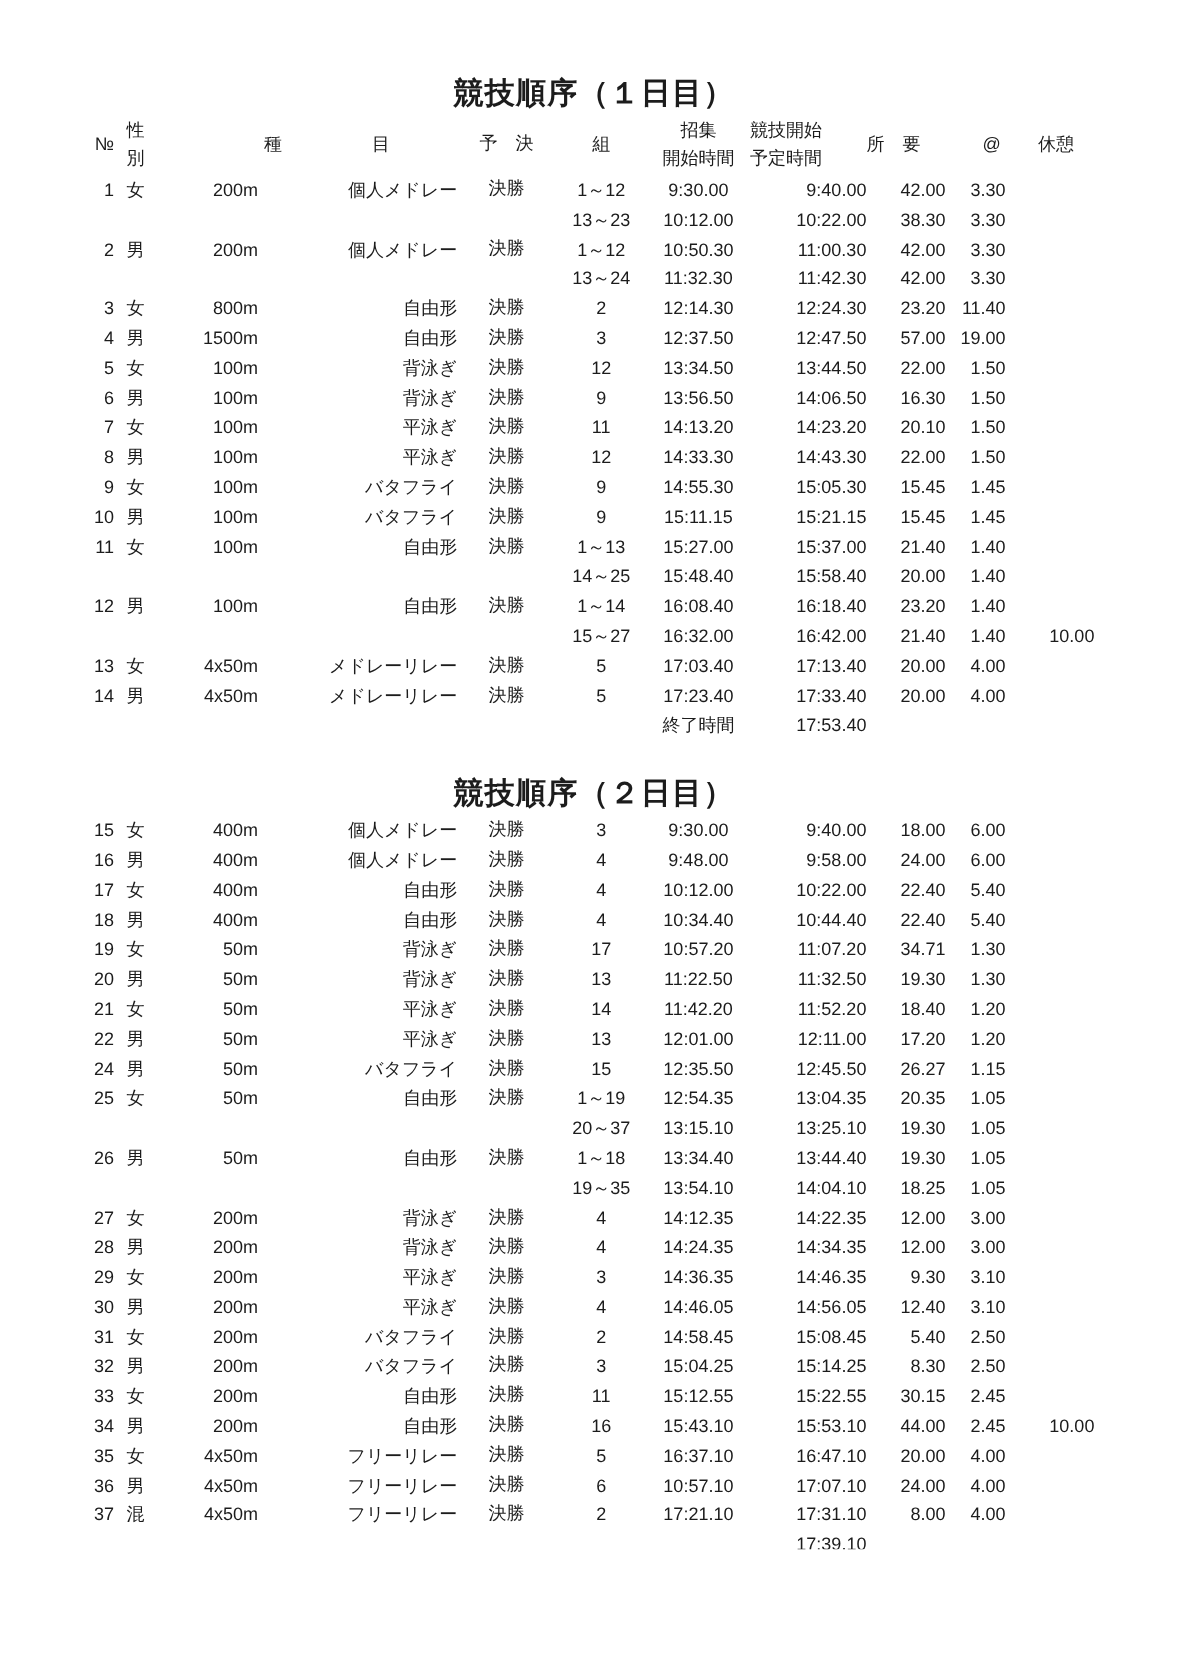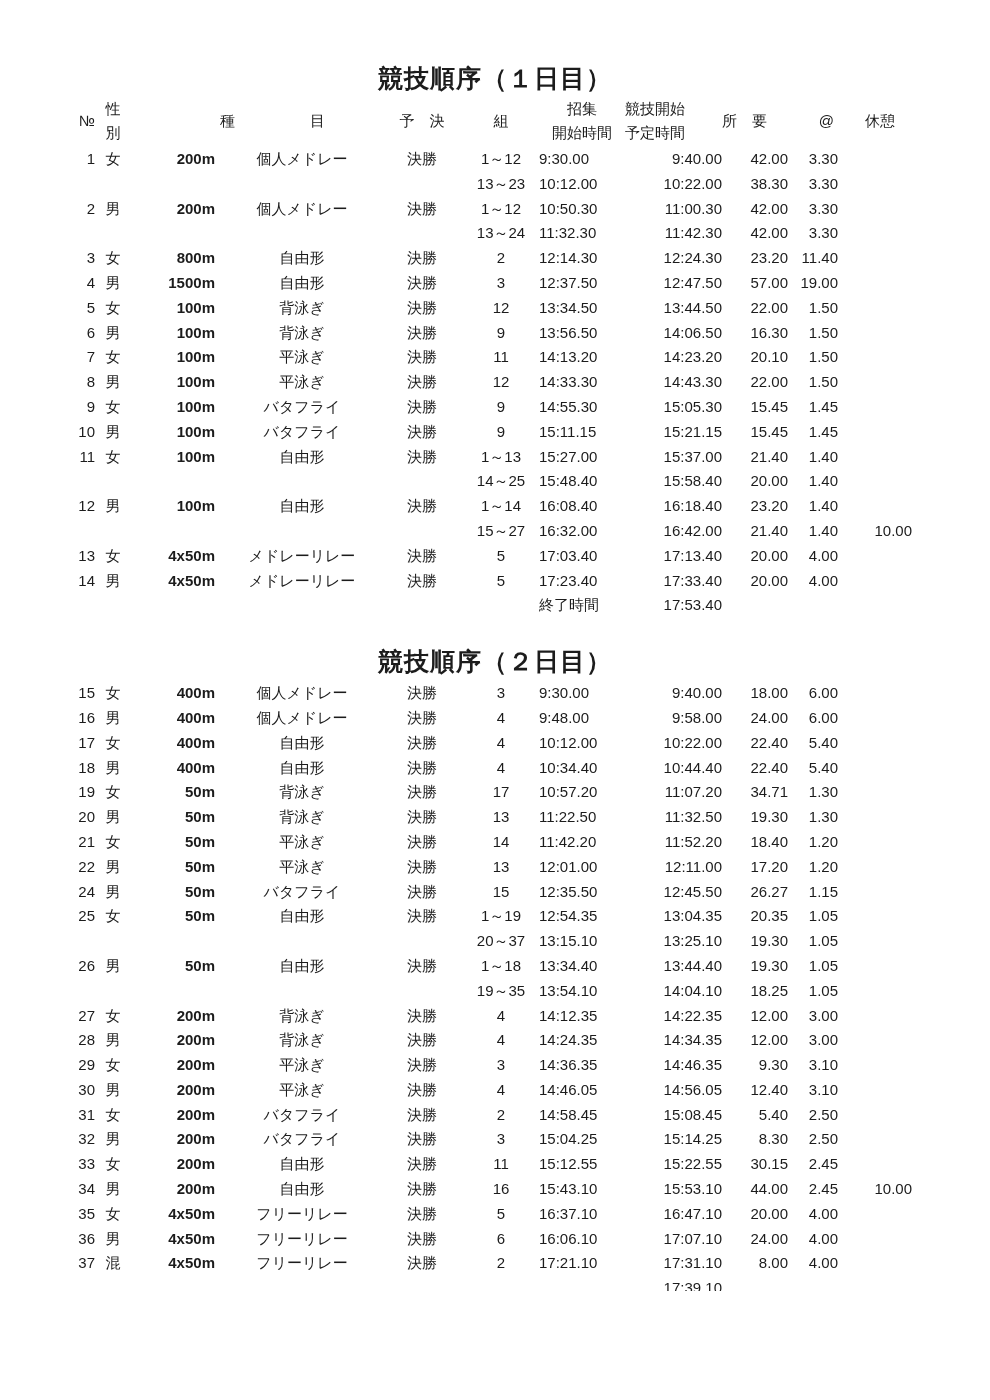--- a/index.html
+++ b/index.html
@@ -45,7 +45,7 @@
   .c-dist   { text-align:right;  padding-right:1px;font-weight:bold; }
   .c-stroke { text-align:center;   padding-left:7px; }
   th.c-event{ text-align:center; padding-left:36px; }
-  .c-round  { text-align:center; }
+  .c-round  { text-align:center;font-family:Liberation Mono, monospace; }
   .c-heat   { text-align:center; }
   .c-call   { text-align:left; }
   .c-start  { text-align:right; }

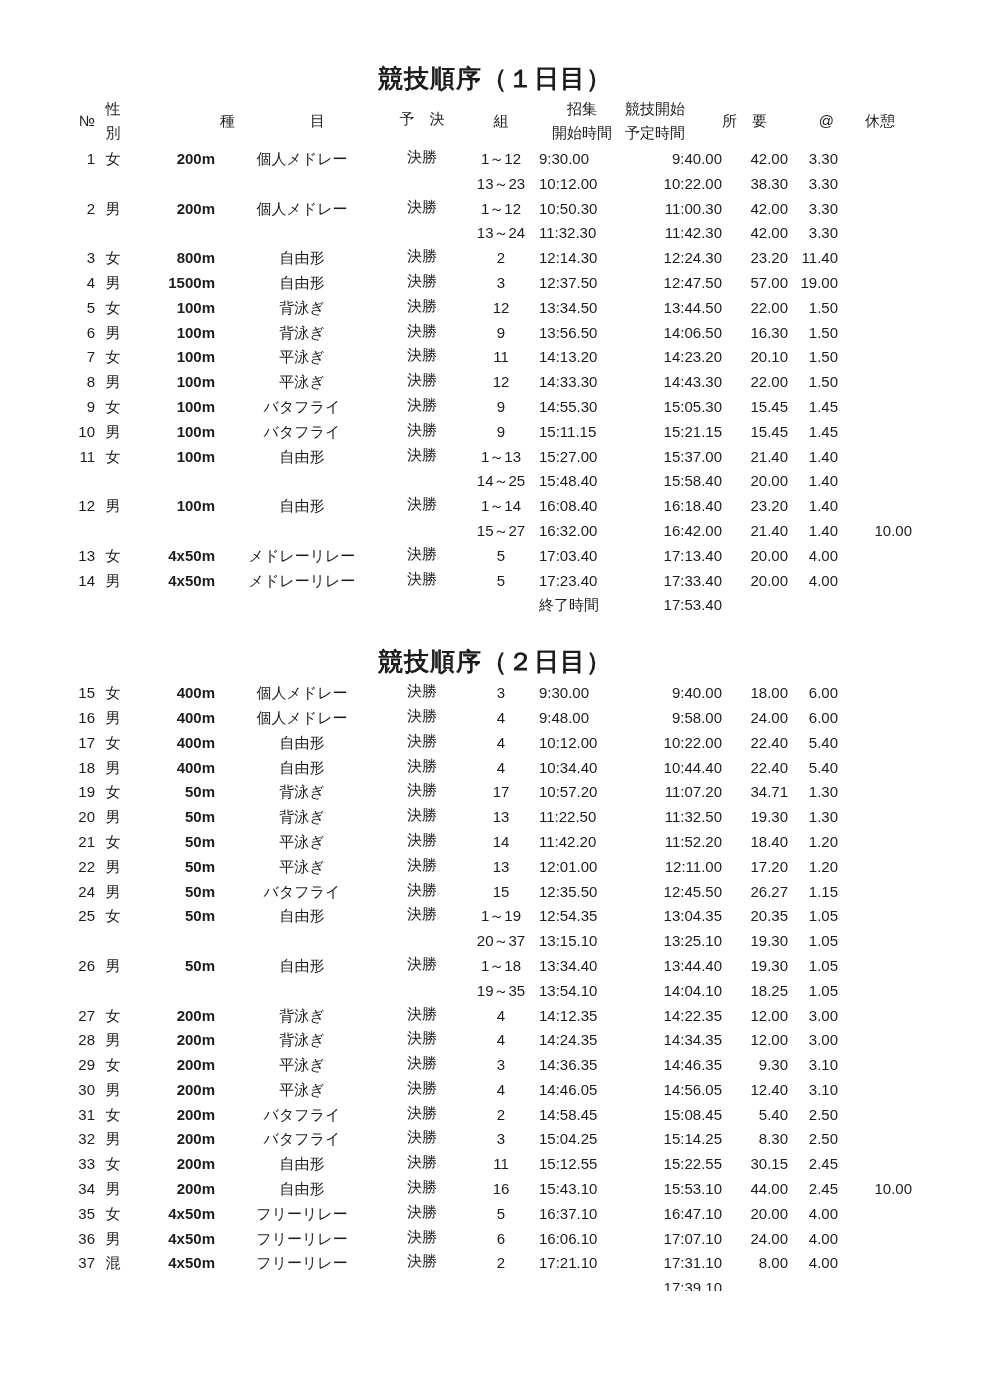--- a/index.html
+++ b/index.html
@@ -42,7 +42,7 @@
   .c-no     { text-align:right;  padding-right:3px; }
   th.c-no   { text-align:right; }
   .c-sex    { text-align:center; }
-  .c-dist   { text-align:right;  padding-right:1px;font-weight:bold; }
+  .c-dist   { text-align:right;  padding-right:1px; }
   .c-stroke { text-align:center;   padding-left:7px; }
   th.c-event{ text-align:center; padding-left:36px; }
   .c-round  { text-align:center;font-family:Liberation Mono, monospace; }

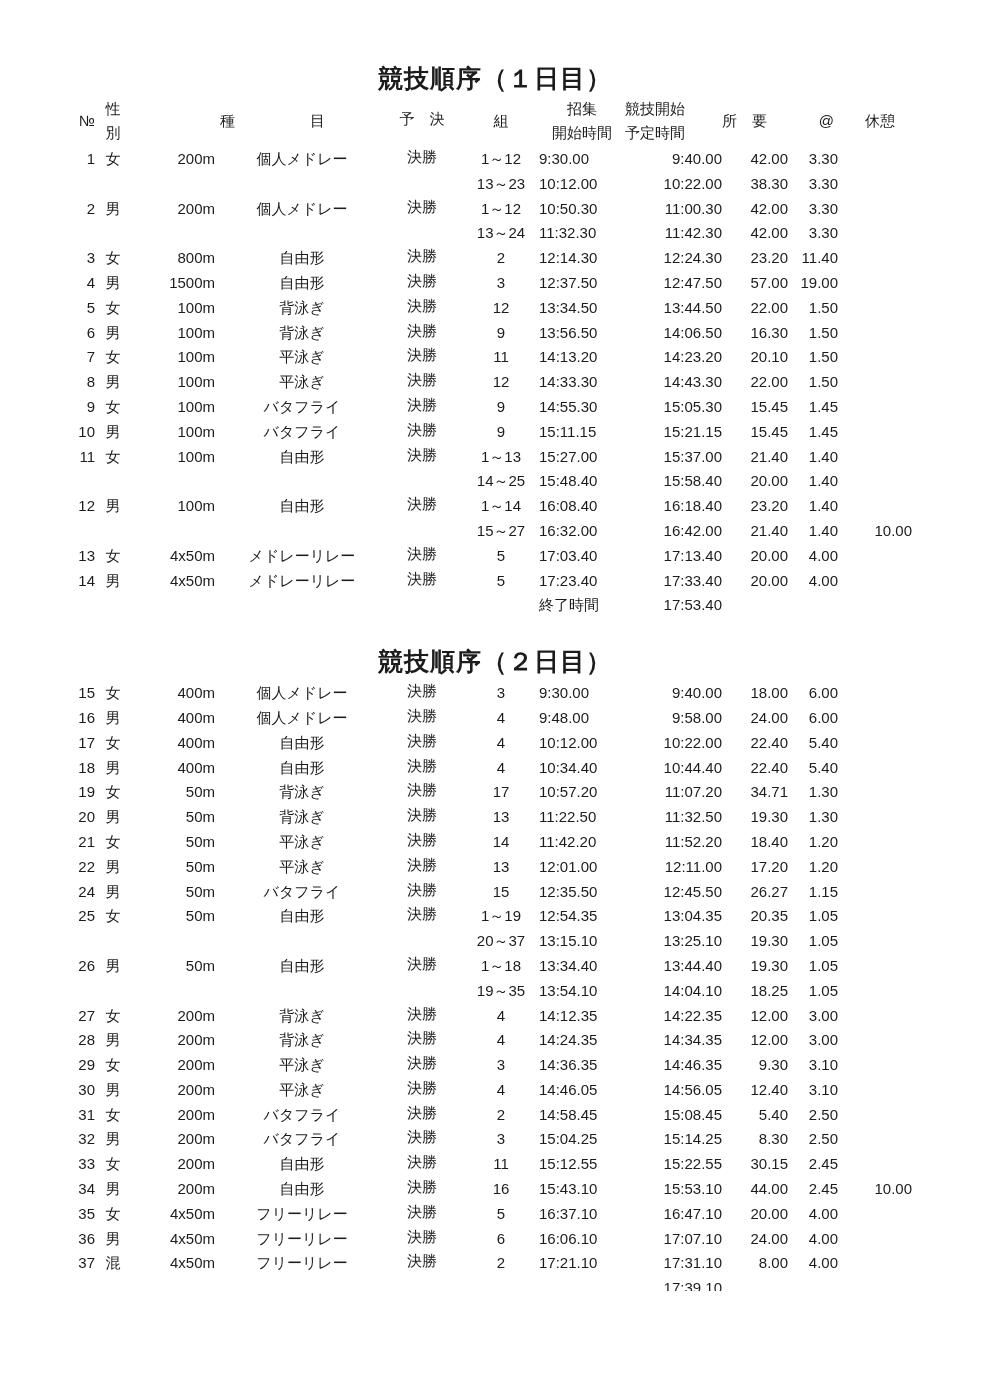--- a/index.html
+++ b/index.html
@@ -43,7 +43,7 @@
   th.c-no   { text-align:right; }
   .c-sex    { text-align:center; }
   .c-dist   { text-align:right;  padding-right:1px; }
-  .c-stroke { text-align:center;   padding-left:7px; }
+  .c-stroke { text-align:right;   padding-left:7px; }
   th.c-event{ text-align:center; padding-left:36px; }
   .c-round  { text-align:center;font-family:Liberation Mono, monospace; }
   .c-heat   { text-align:center; }

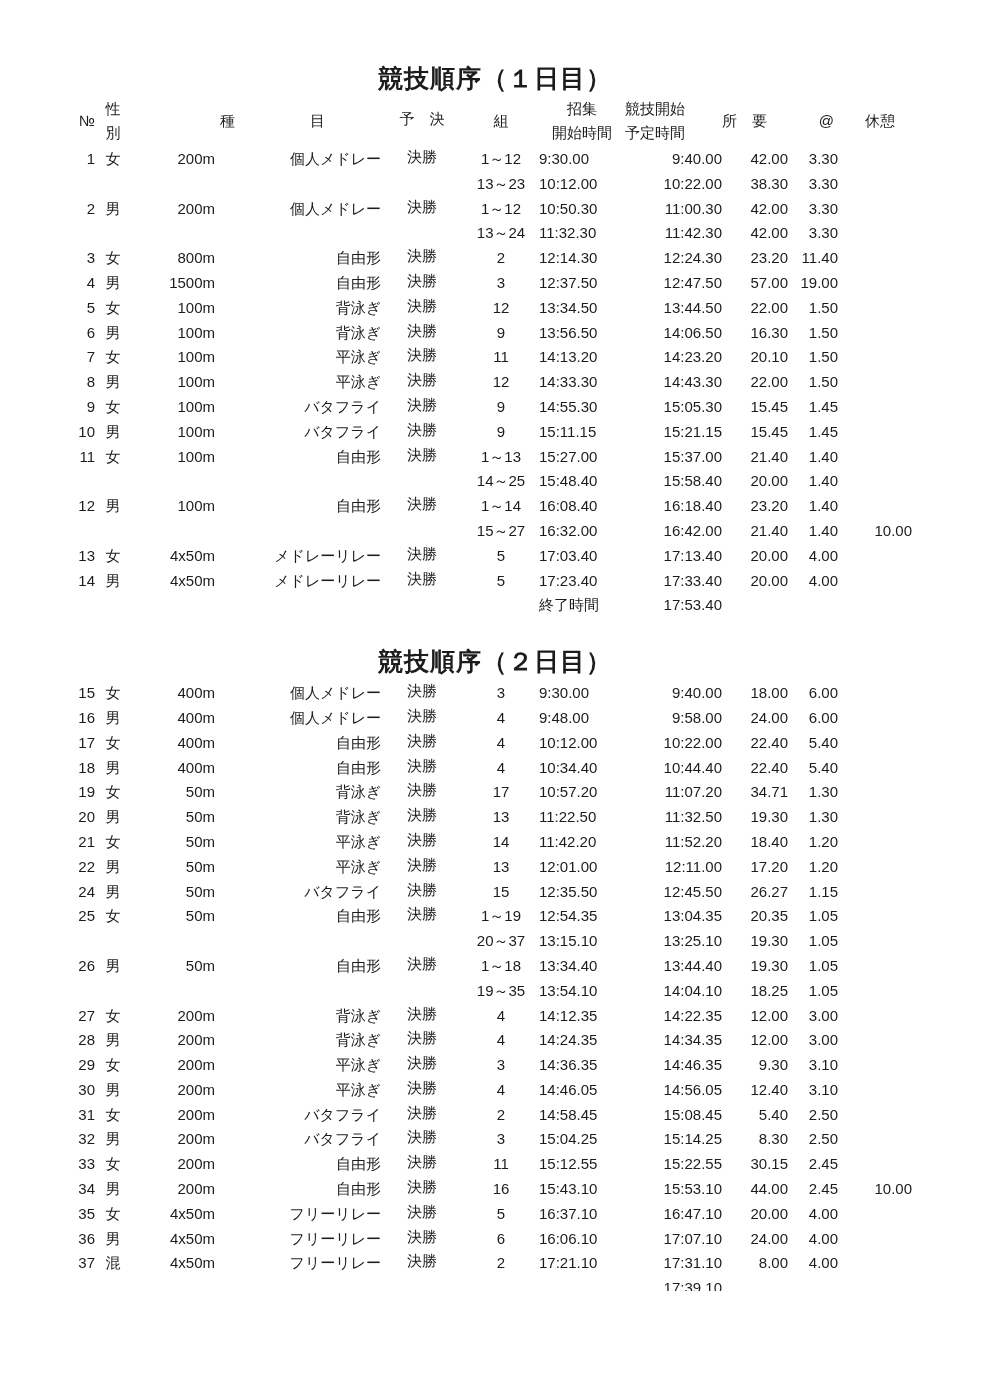--- a/index.html
+++ b/index.html
@@ -47,7 +47,7 @@
   th.c-event{ text-align:center; padding-left:36px; }
   .c-round  { text-align:center;font-family:Liberation Mono, monospace; }
   .c-heat   { text-align:center; }
-  .c-call   { text-align:left; }
+  .c-call   { text-align:center; }
   .c-start  { text-align:right; }
   .c-dur    { text-align:right; }
   .c-at     { text-align:right; padding-right:10px; }

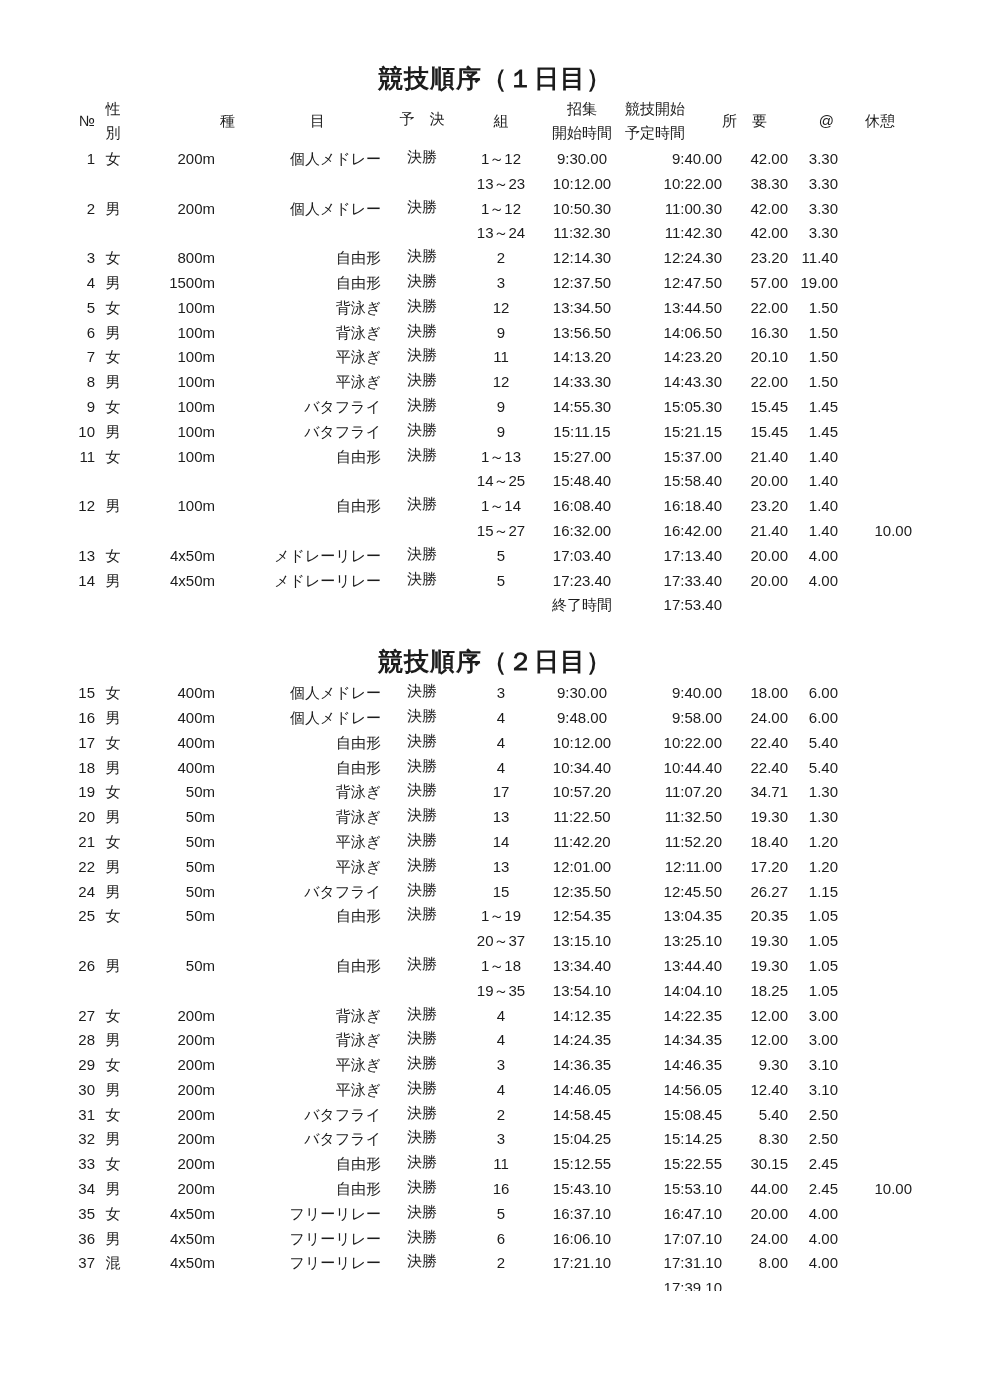--- a/index.html
+++ b/index.html
@@ -660,7 +660,7 @@
           <td class="c-stroke">フリーリレー</td>
           <td class="c-round">決勝</td>
           <td class="c-heat">6</td>
-          <td class="c-call">16:06.10</td>
+          <td class="c-call">10:57.10</td>
           <td class="c-start">17:07.10</td>
           <td class="c-dur">24.00</td>
           <td class="c-at">4.00</td>

